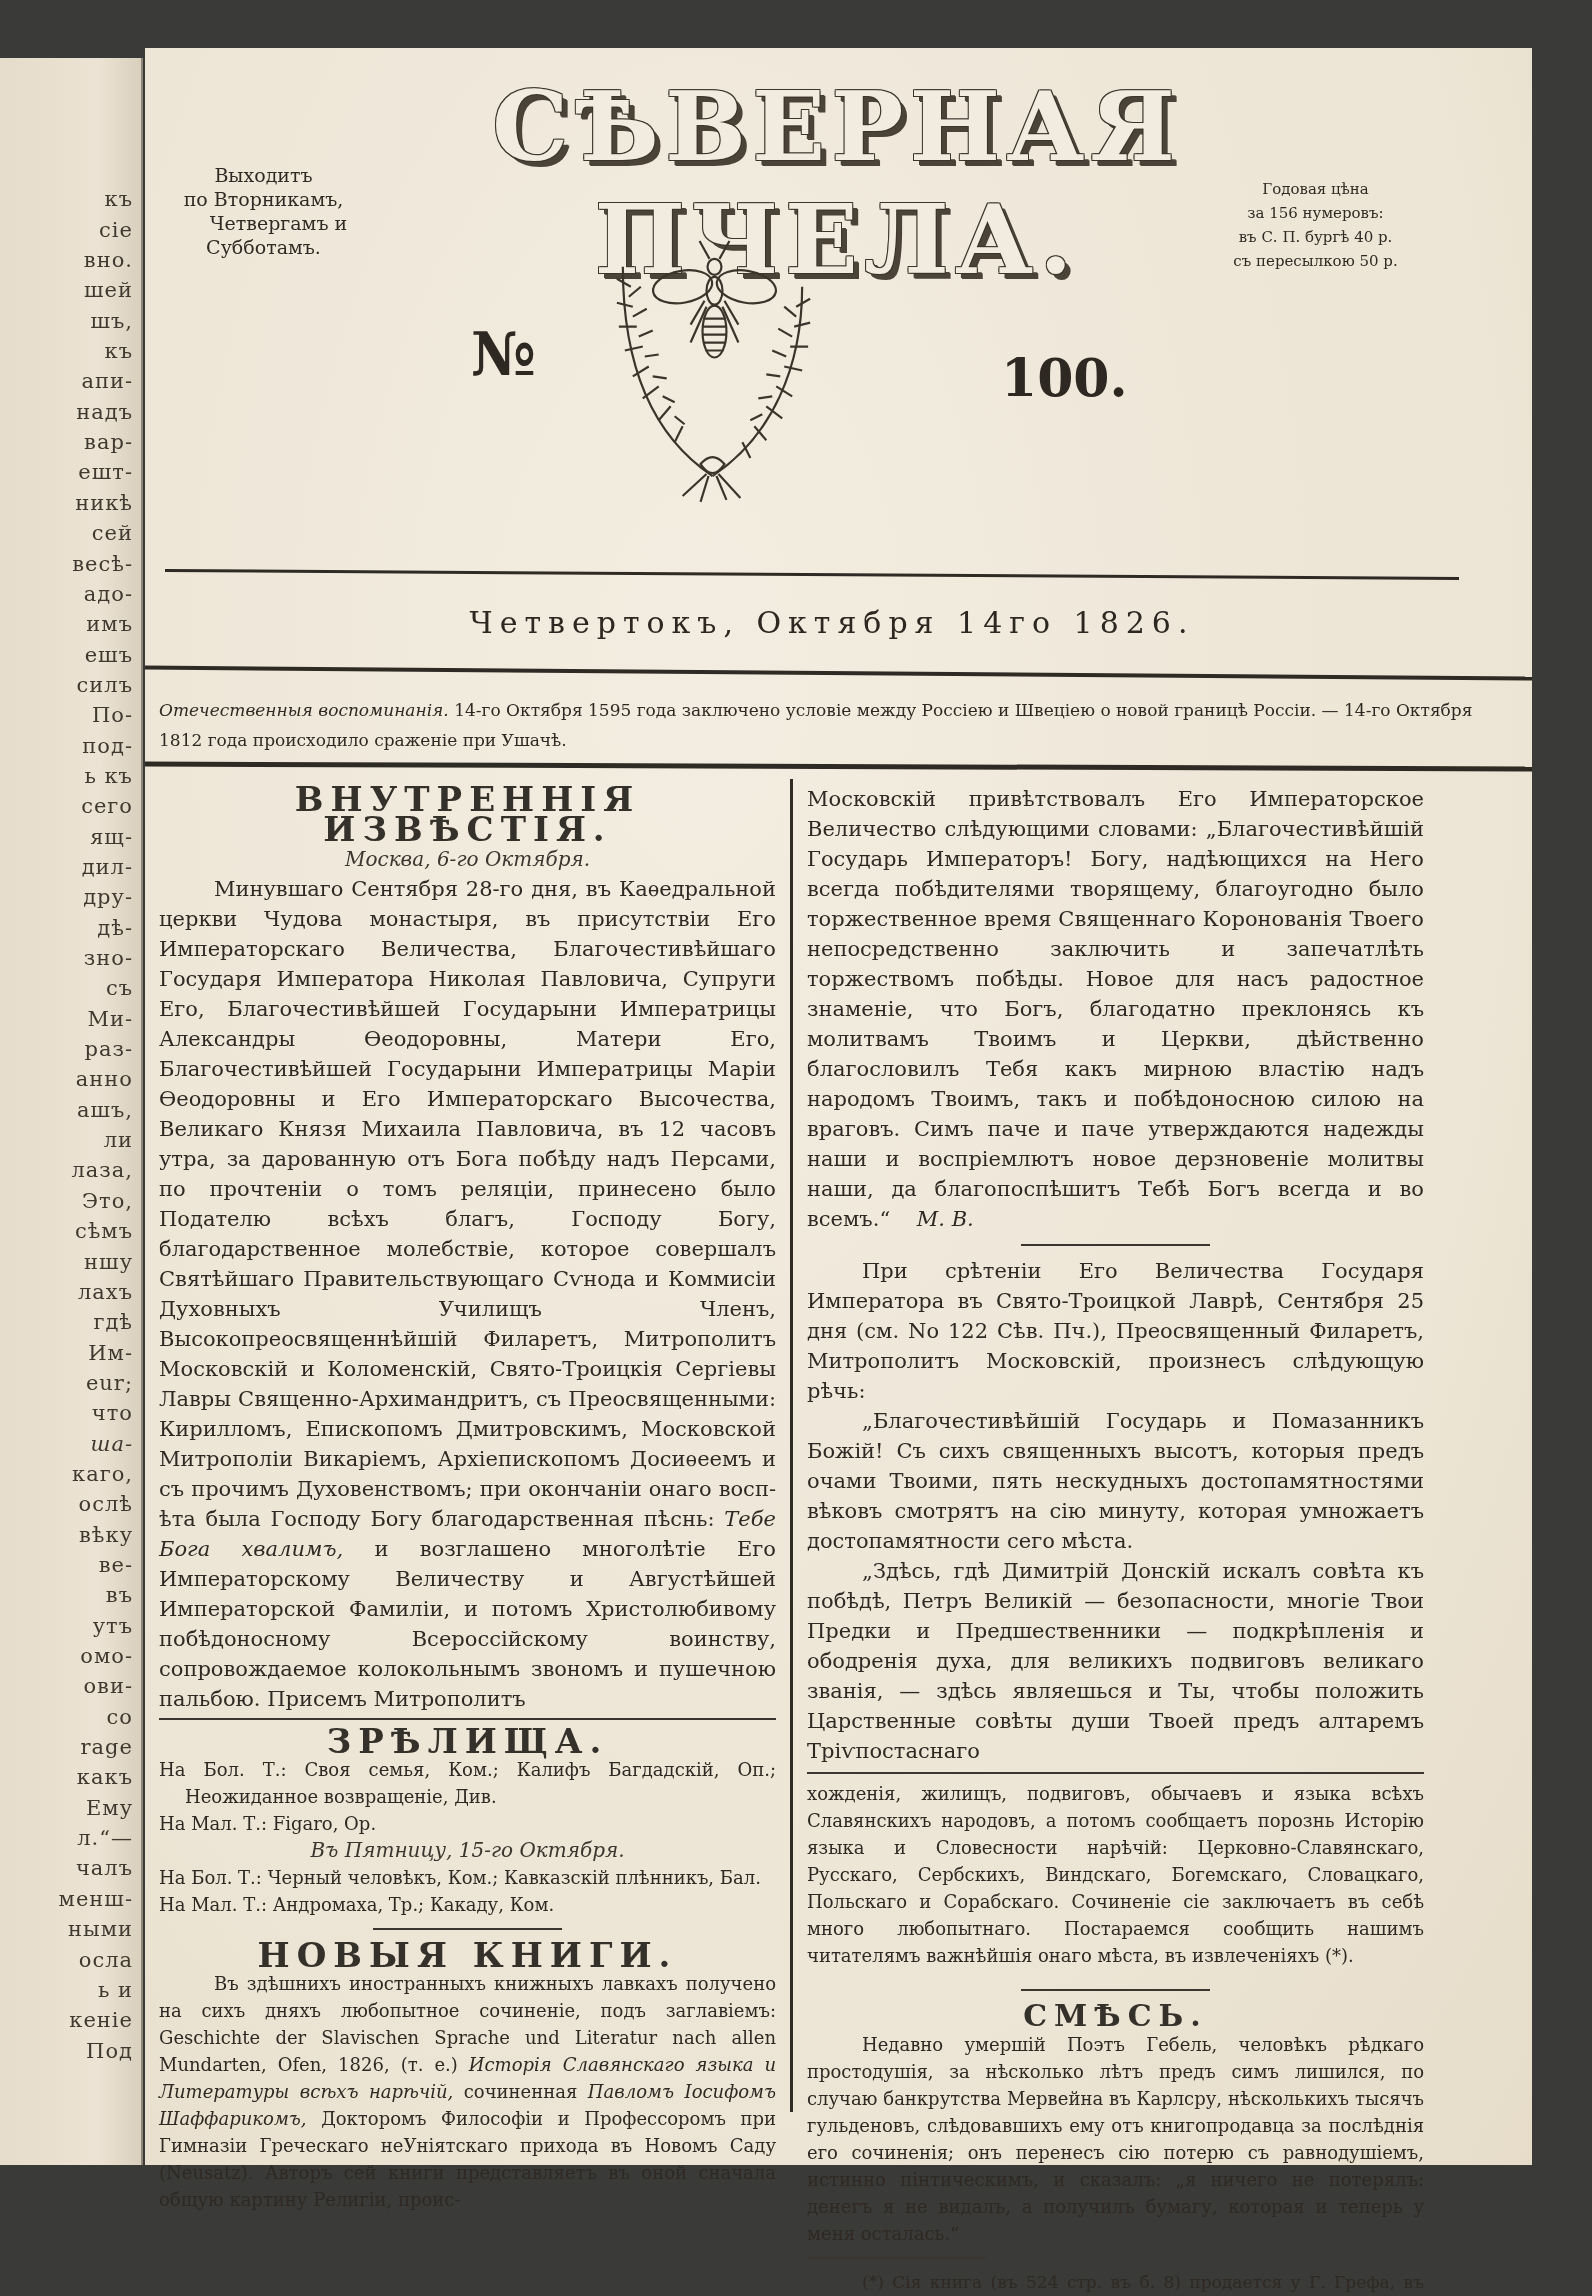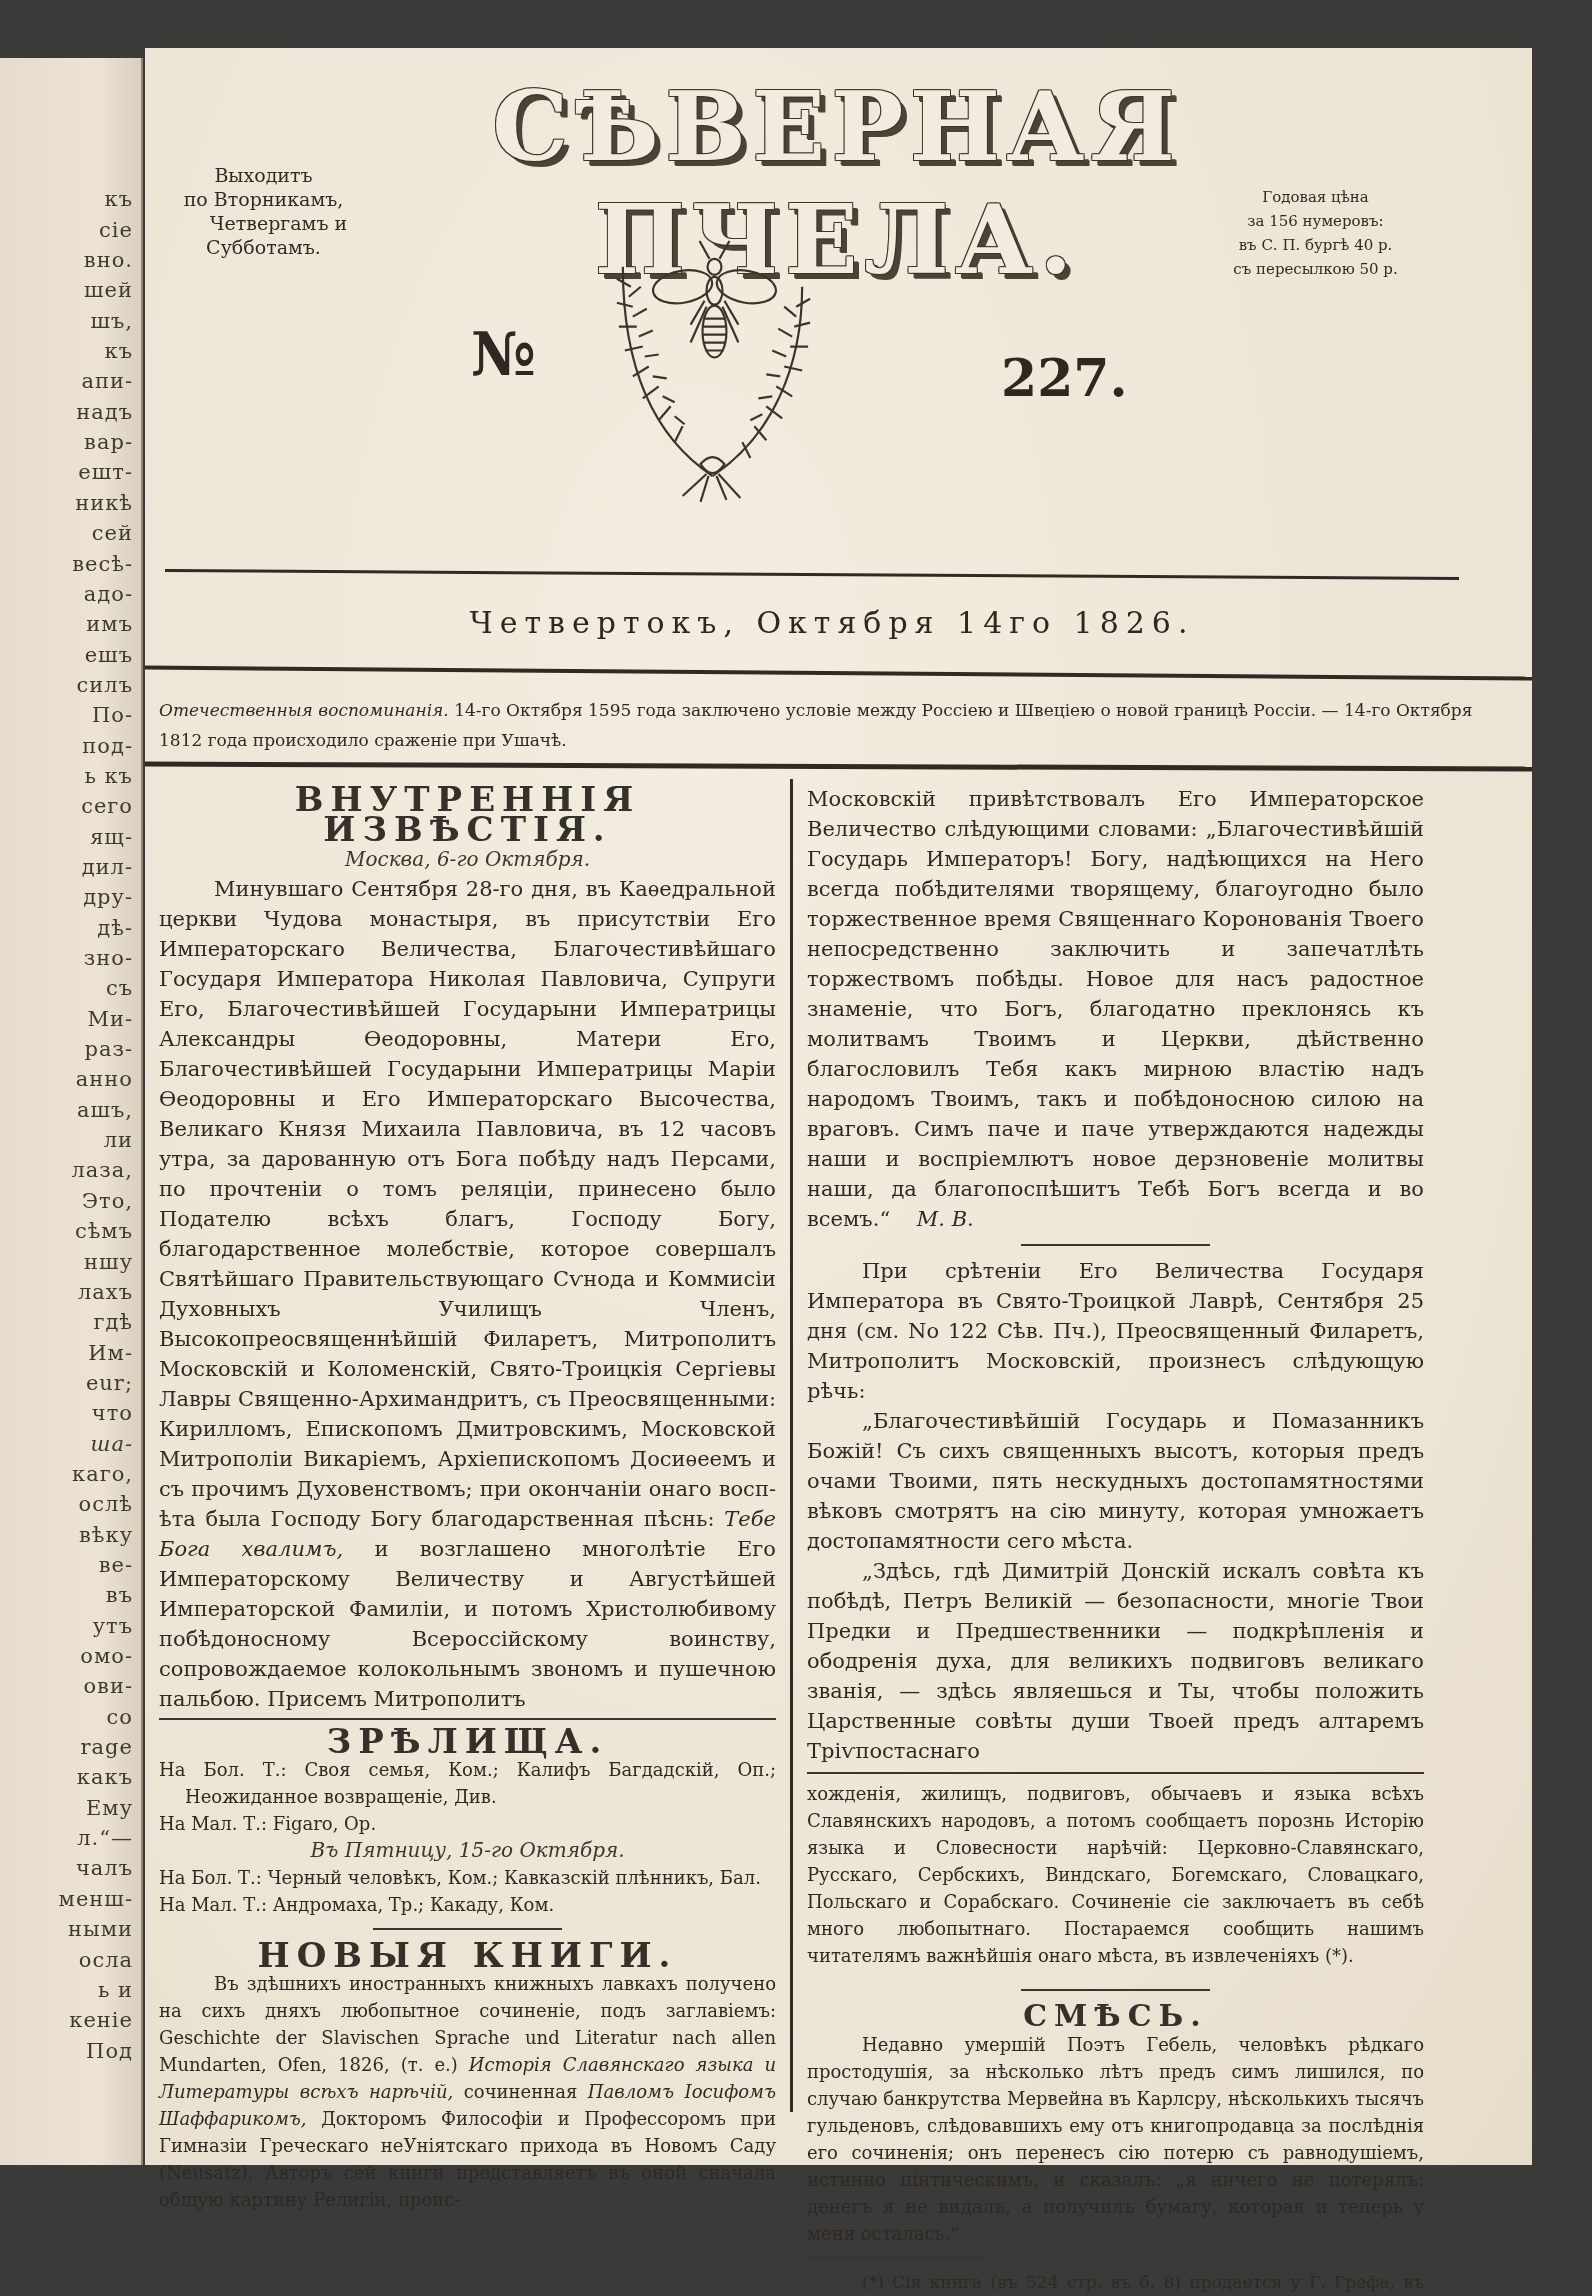--- a/index.html
+++ b/index.html
@@ -10,7 +10,7 @@
   .masthead-title { position:absolute; left:194px; top:22px; width:995px; text-align:center; font-family:"DejaVu Serif", serif; font-weight:bold; font-size:96px; letter-spacing:6px; color:#f2ece0; text-shadow: 1px 1px 0 #3c352c, -1px -1px 0 #3c352c, 1px -1px 0 #3c352c, -1px 1px 0 #3c352c, 5px 5px 0 #4b4338, 6px 6px 0 #4b4338; }
   .pub-days { position:absolute; left:14px; top:115px; width:209px; text-align:center; font-size:19px; line-height:24px; color:#2f2a23; }
   .pub-days div { white-space:nowrap; }
-  .price { position:absolute; left:1061px; top:129px; width:219px; text-align:center; font-size:15px; line-height:24px; color:#2f2a23;margin-top:8px; }
+  .price { position:absolute; left:1061px; top:129px; width:219px; text-align:center; font-size:15px; line-height:24px; color:#2f2a23; }
   .no-sign { position:absolute; left:326px; top:271px; font-size:60px; font-weight:bold; color:#2d2821; }
   .issue-no { position:absolute; left:856px; top:299px; font-size:52px; font-weight:bold; color:#2d2821; }
   .emblem { position:absolute; left:438px; top:159px; width:259px; height:299px; }

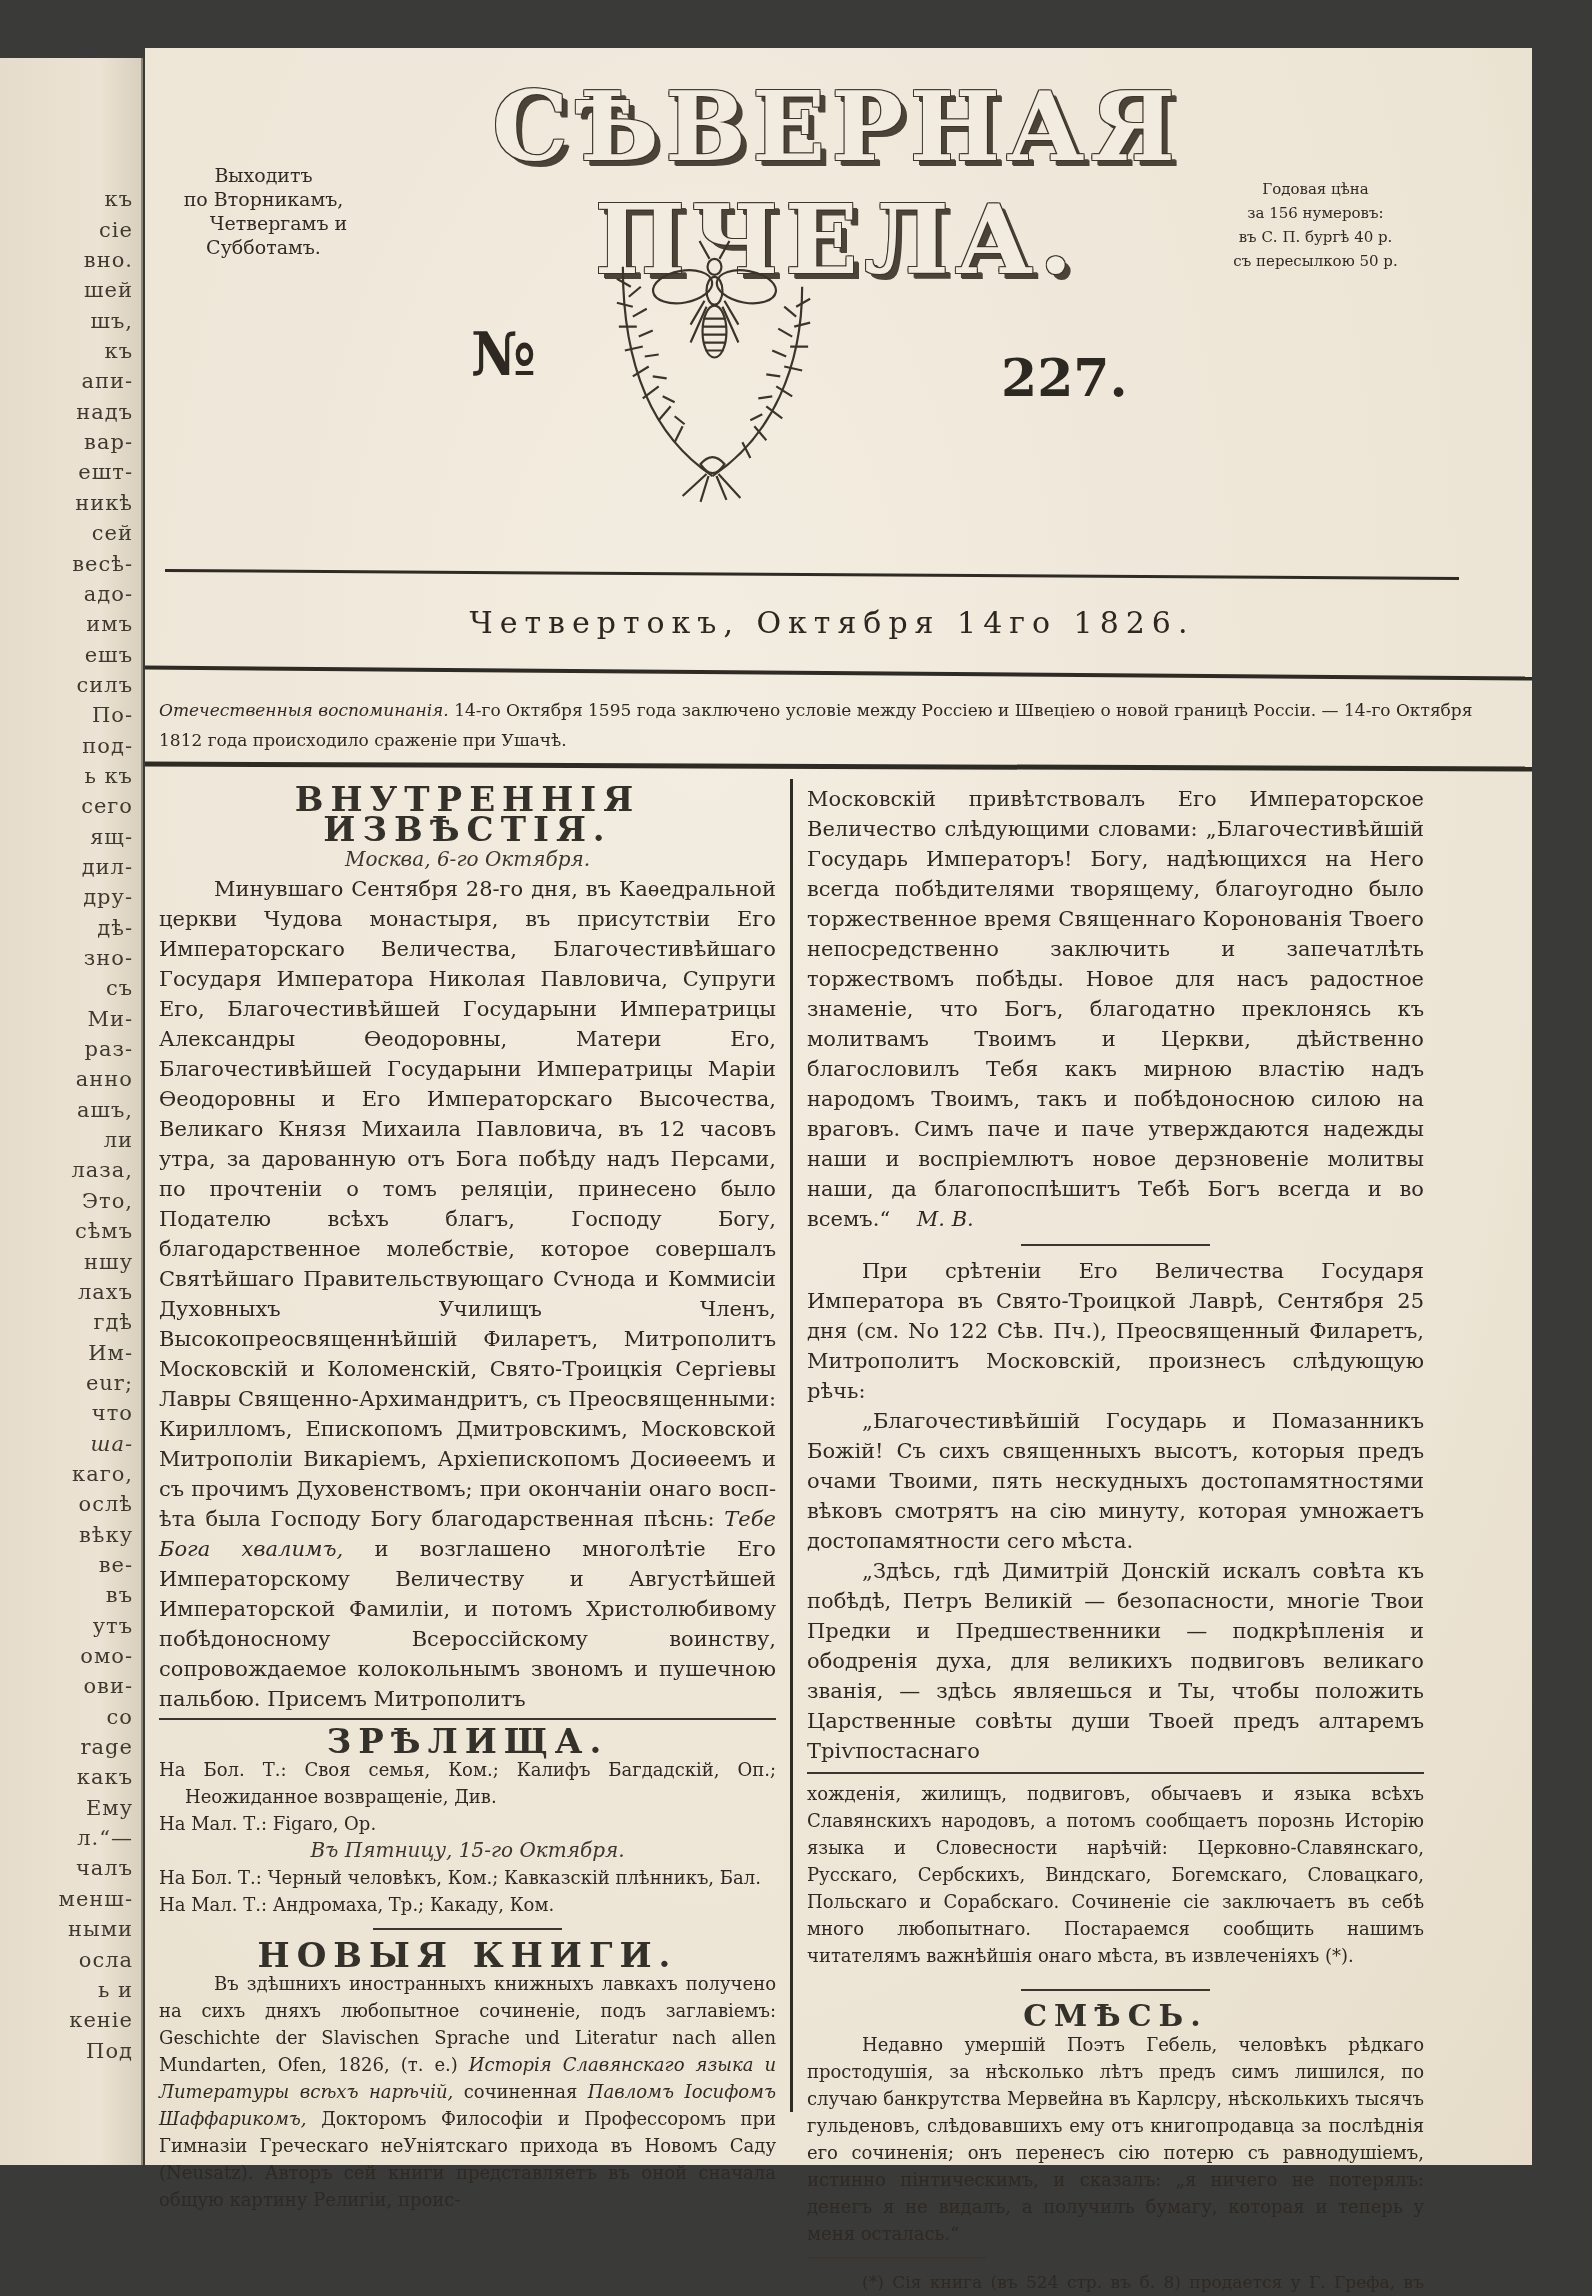--- a/index.html
+++ b/index.html
@@ -136,7 +136,7 @@
     </g>
   </svg>
 
-  <div class="issue-no">227.</div>
+  <div class="issue-no">100.</div>
 
   <div class="price">
     <div>Годовая цѣна</div>

